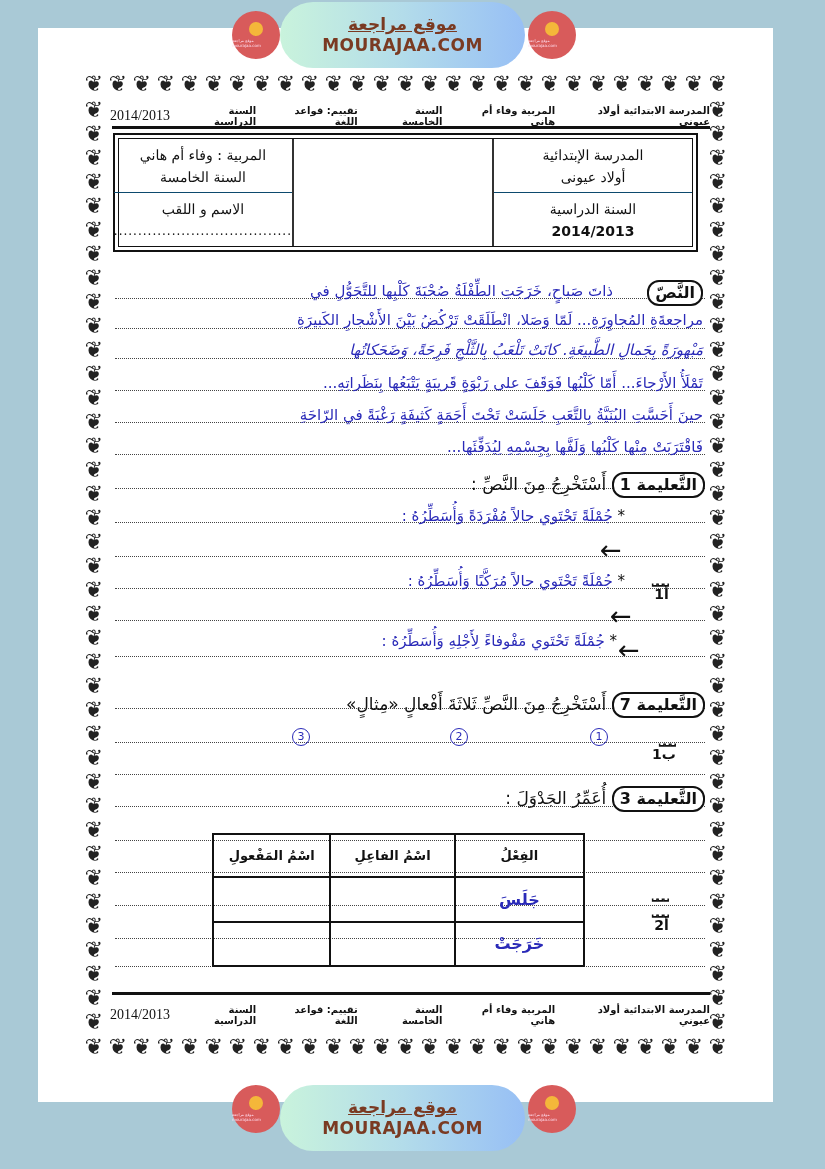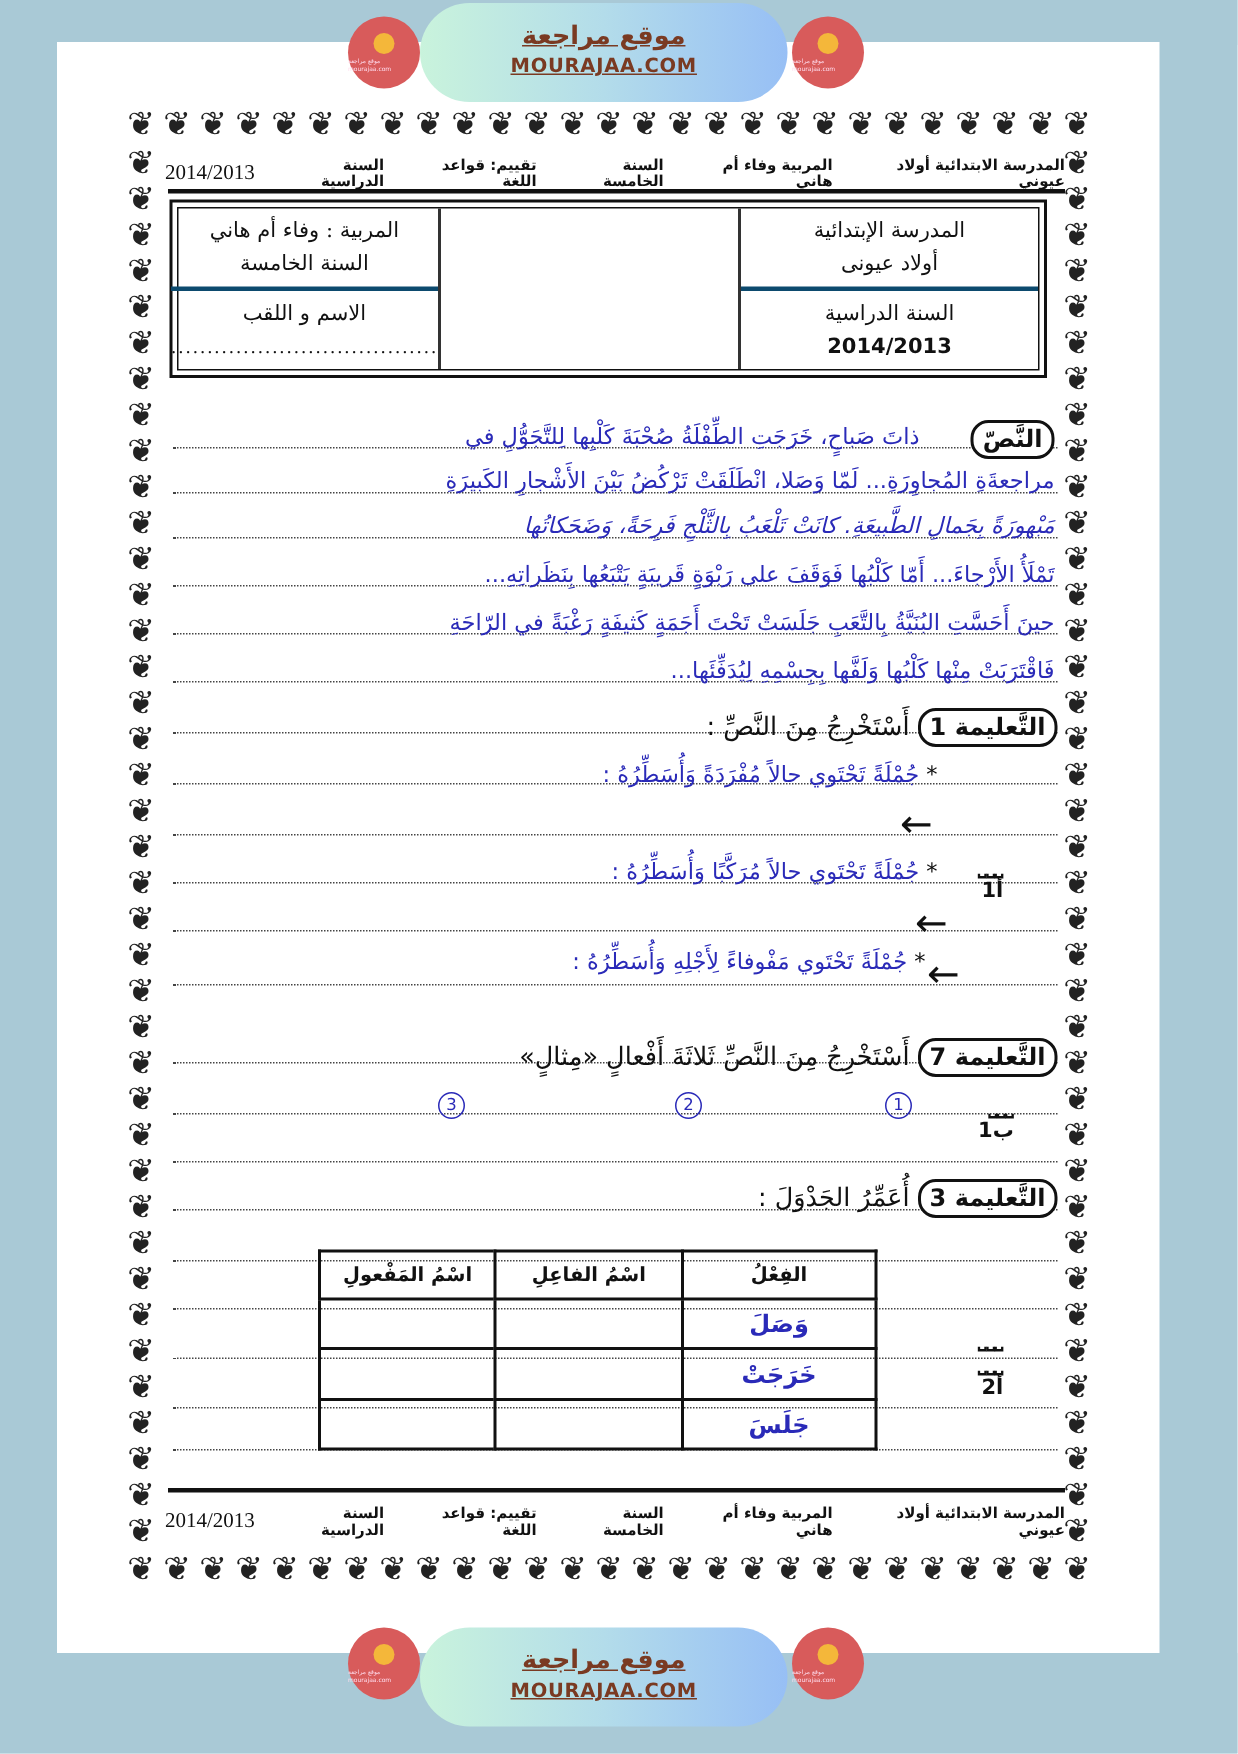--- a/index.html
+++ b/index.html
@@ -27,7 +27,7 @@
   .banner.top { top: 2px; }
   .banner.bottom { top: 1085px; height: 66px; }
   .banner .ar { font-size: 17px; font-weight: bold; color: #7a3a22; text-decoration: underline; direction: rtl; line-height: 20px; }
-  .banner .en { font-size: 13px; font-weight: bold; color: #7a3a22; text-decoration: underline; letter-spacing: 0.5px; line-height: 22px; }
+  .banner .en { font-size: 17px; font-weight: bold; color: #7a3a22; letter-spacing: 0.5px; line-height: 22px; }
   .badge {
     position: absolute; width: 48px; height: 48px; border-radius: 50%;
     background: #d85b5b; z-index: 5;

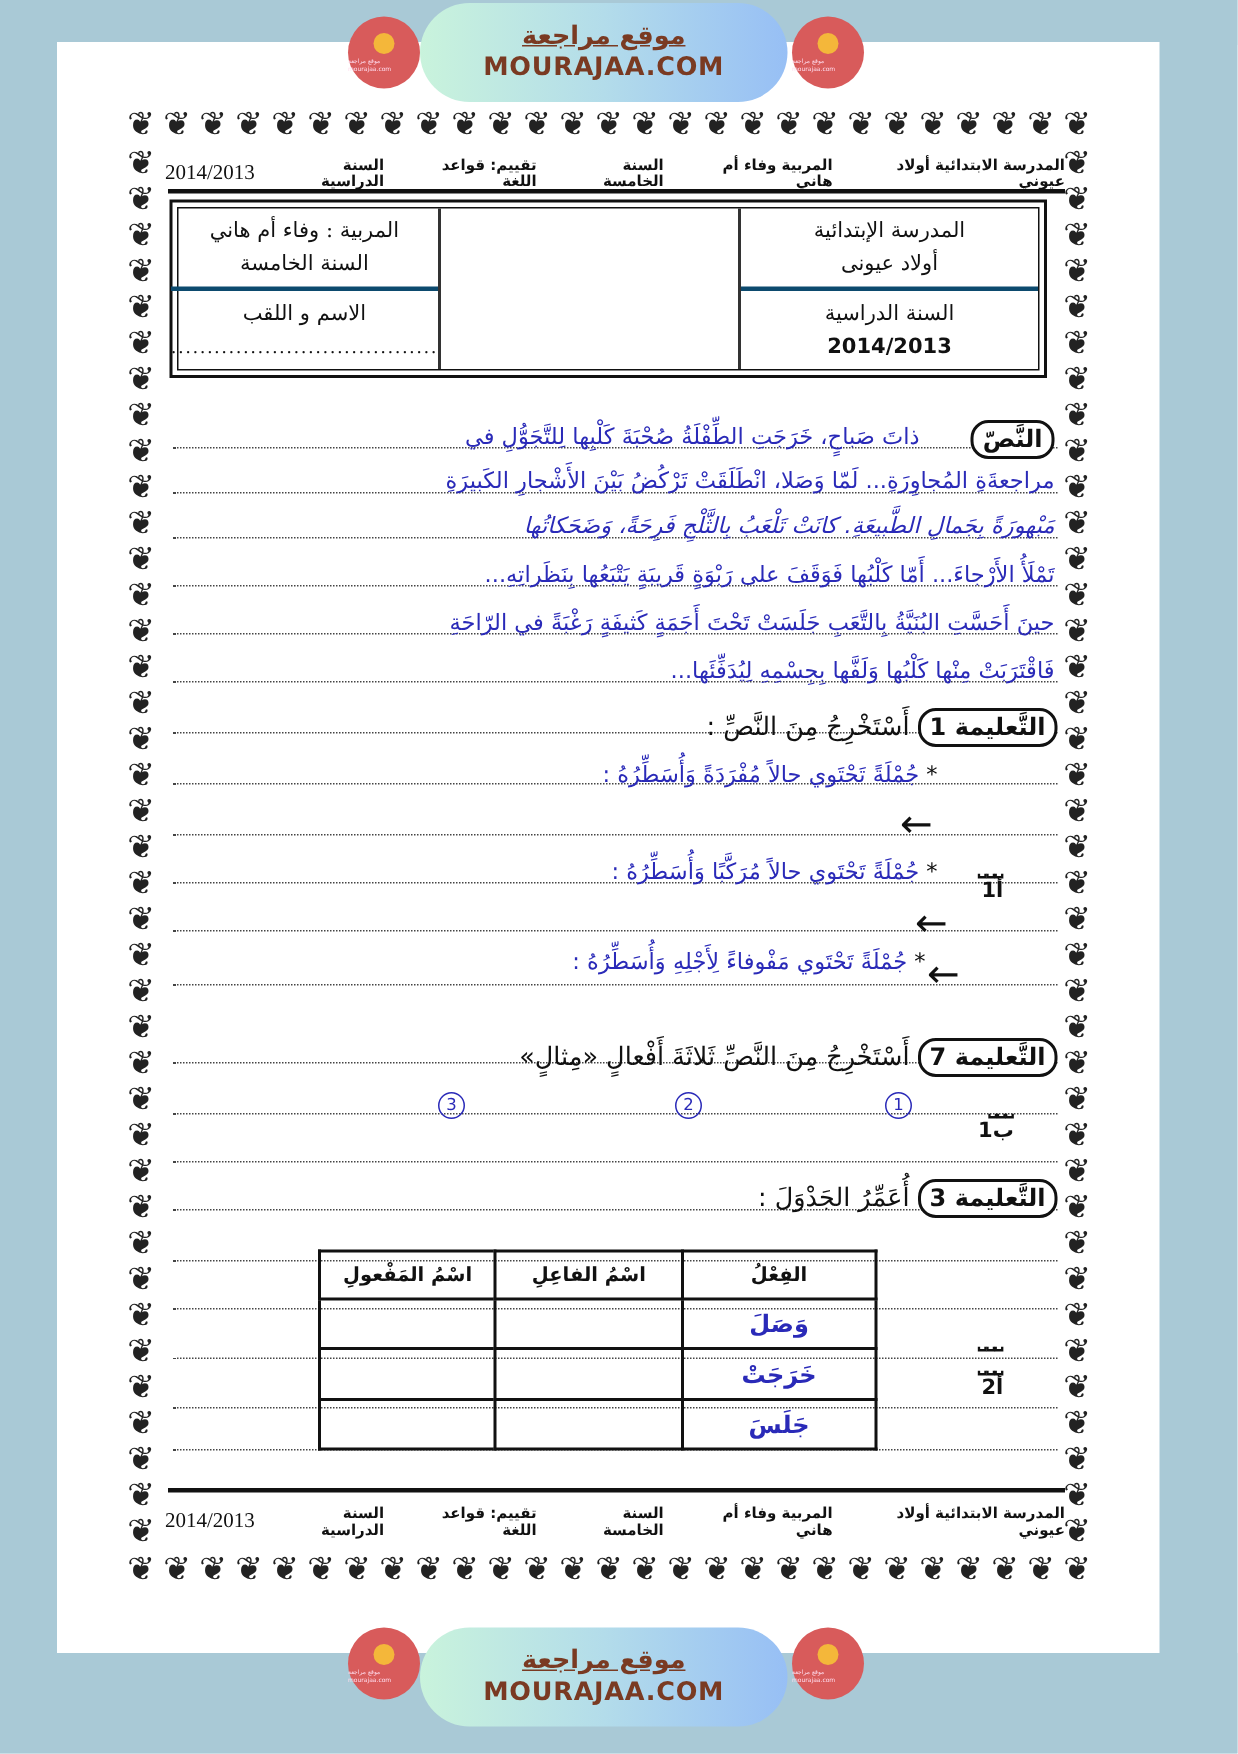--- a/index.html
+++ b/index.html
@@ -68,7 +68,7 @@
   .cell { border-left: 2px solid #333; display: flex; flex-direction: column; align-items: center; justify-content: center; font-family: "DejaVu Serif", serif; color: #111; }
   .cell:last-child { border-left: none; }
   .cell .half { flex: 1; width: 100%; display: flex; flex-direction: column; align-items: center; justify-content: center; text-align: center; font-size: 14px; line-height: 22px; }
-  .cell .half.top { border-bottom: 3px solid #0c4a6e; }
+  .cell .half.top { border-bottom: 1px solid #0c4a6e; }
   .cell .dots { letter-spacing: 1px; font-size: 12px; }
   .cell .big { font-size: 26px; font-weight: bold; }
   .cell .yr2 { font-family: "DejaVu Sans", sans-serif; font-weight: bold; font-size: 14px; }

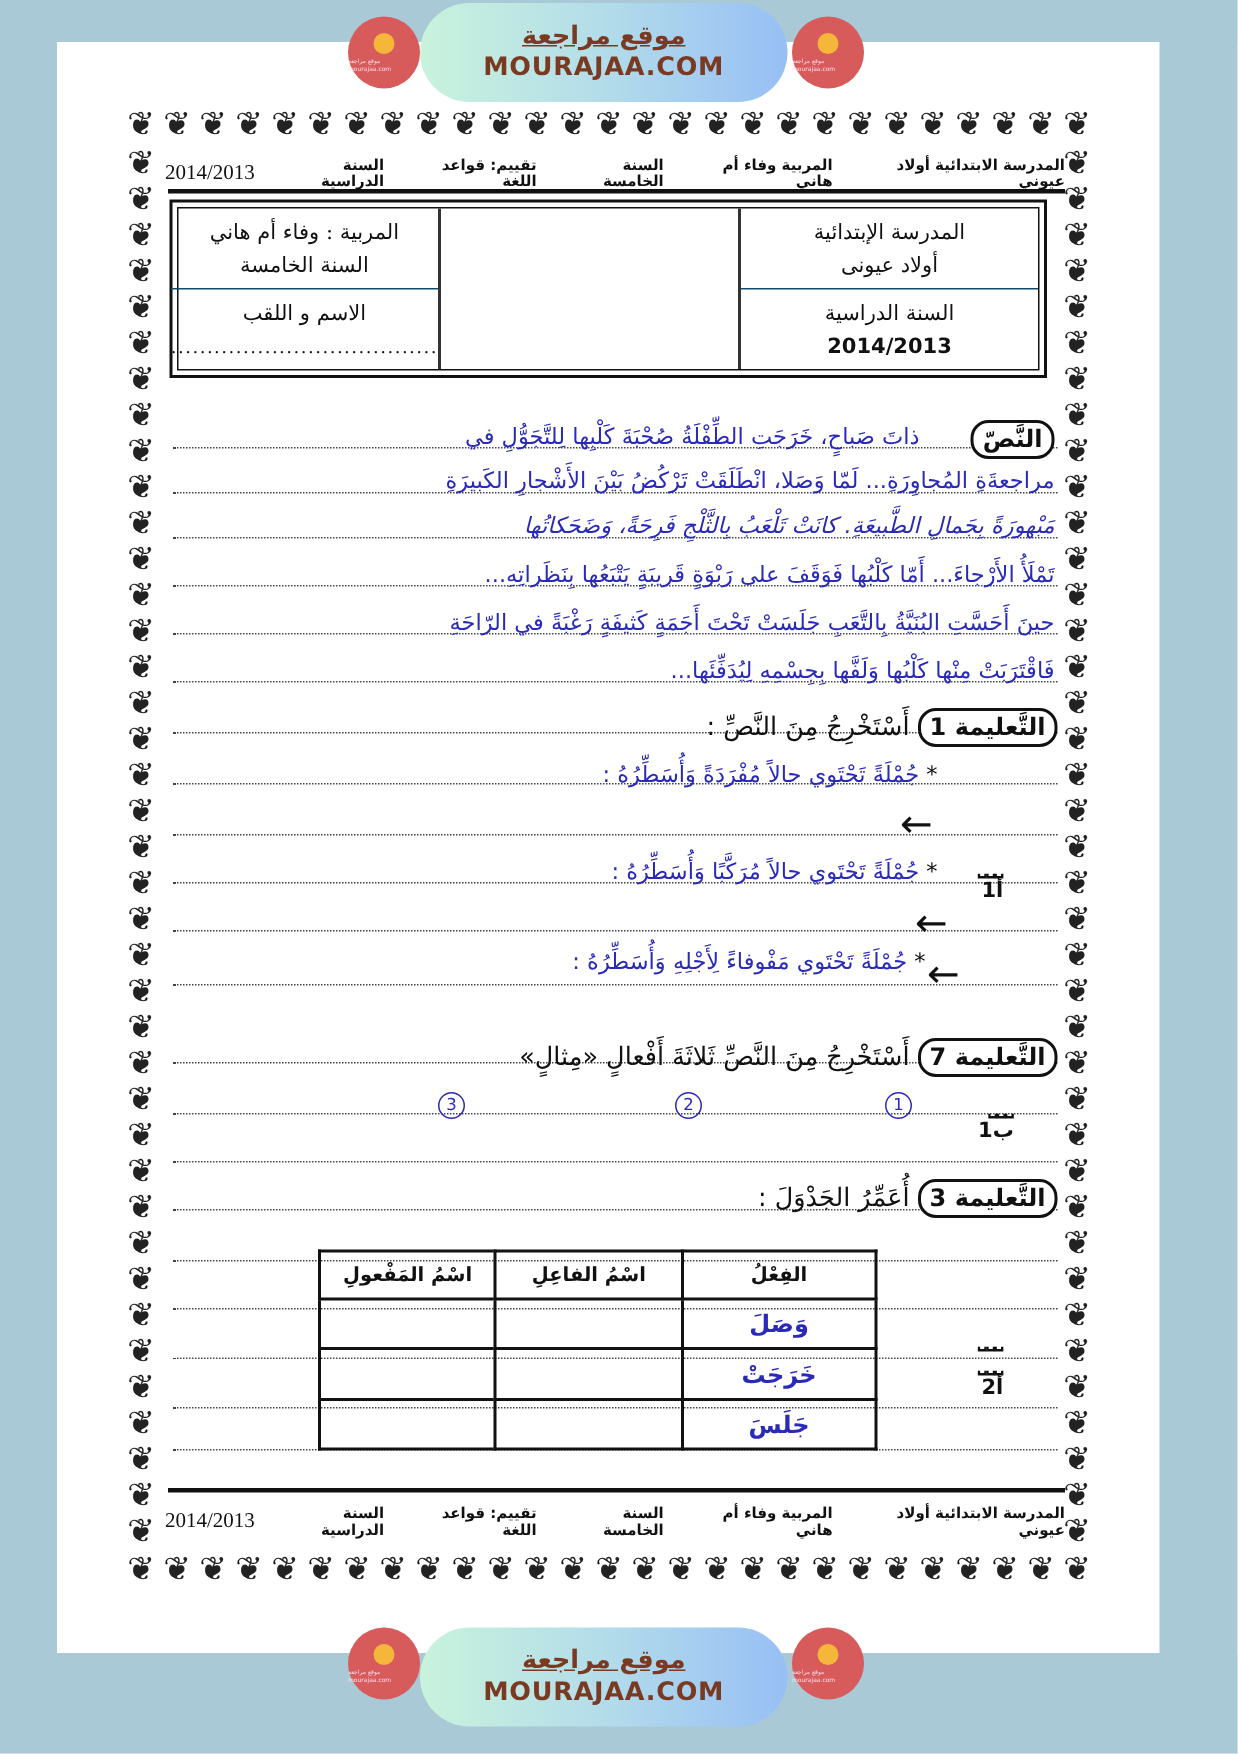--- a/index.html
+++ b/index.html
@@ -377,11 +377,6 @@
     <th>اسْمُ المَفْعولِ</th>
   </tr>
   <tr>
-    <td class="verb">وَصَلَ</td>
-    <td></td>
-    <td></td>
-  </tr>
-  <tr>
     <td class="verb">خَرَجَتْ</td>
     <td></td>
     <td></td>

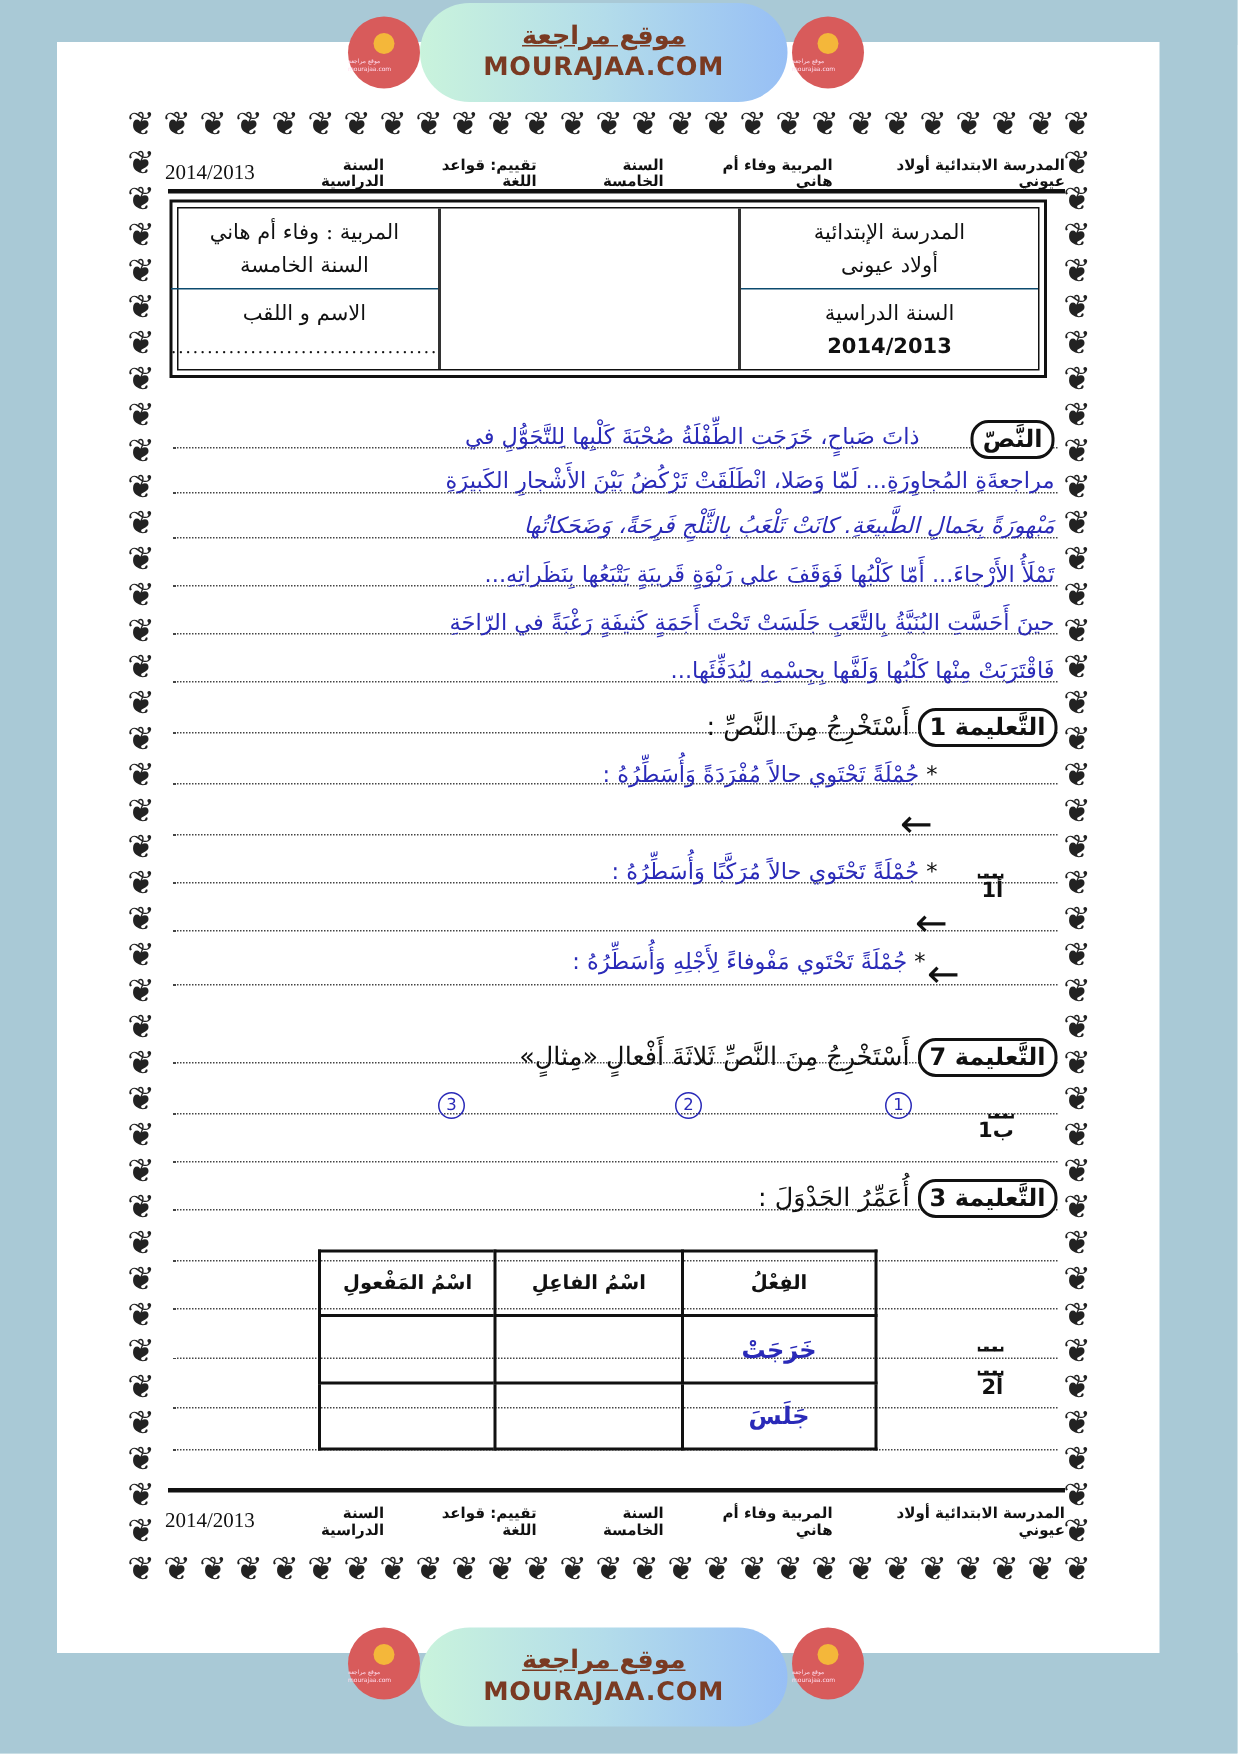--- a/index.html
+++ b/index.html
@@ -377,12 +377,12 @@
     <th>اسْمُ المَفْعولِ</th>
   </tr>
   <tr>
-    <td class="verb">خَرَجَتْ</td>
+    <td class="verb">جَلَسَ</td>
     <td></td>
     <td></td>
   </tr>
   <tr>
-    <td class="verb">جَلَسَ</td>
+    <td class="verb">خَرَجَتْ</td>
     <td></td>
     <td></td>
   </tr>

